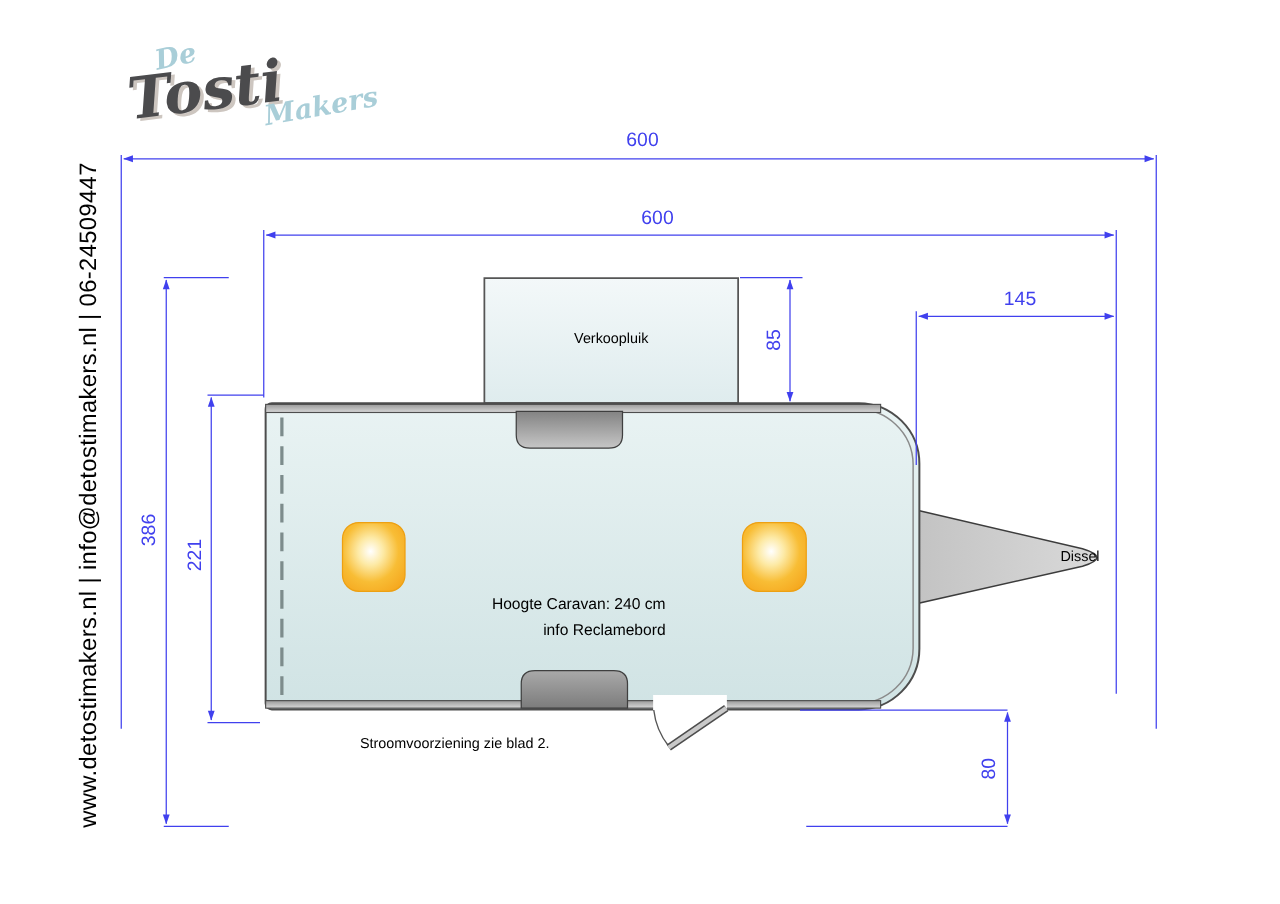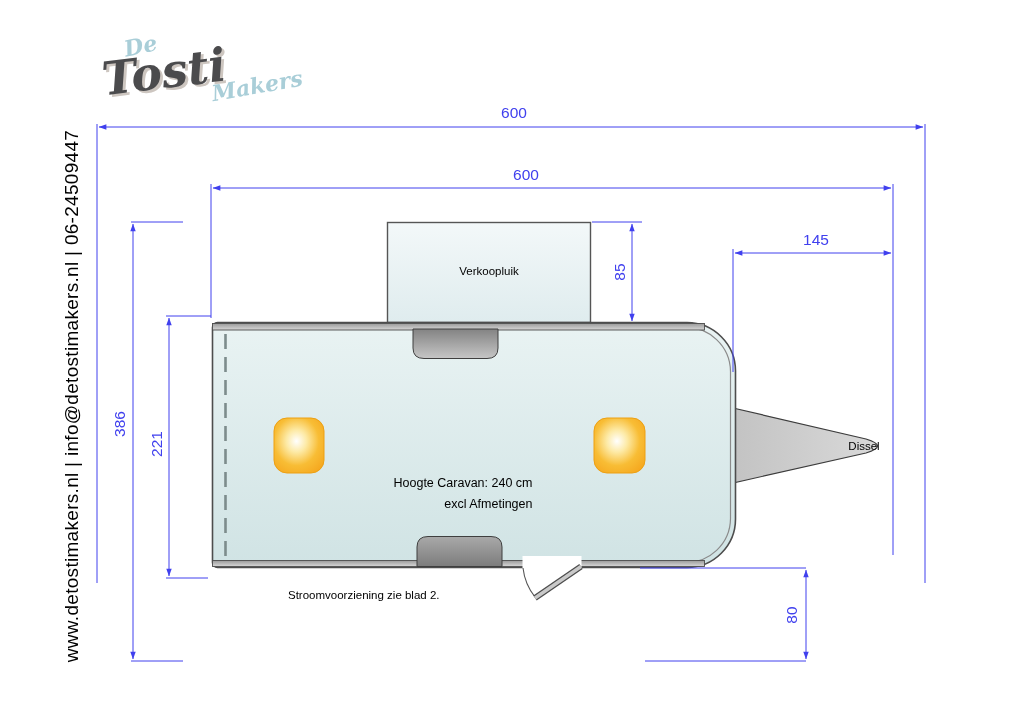--- a/index.html
+++ b/index.html
@@ -147,7 +147,7 @@
   <div class="abs note center" style="left:489px;top:265px;">Verkoopluik</div>
   <div class="abs note center height-note" style="left:463px;top:439px;margin-top:34px;">
     <div>Hoogte Caravan: 240 cm</div>
-    <div>excl Afmetingen</div>
+    <div>info Reclamebord</div>
   </div>
   <div class="abs note center" style="left:820px;top:440px;margin-left:44px;">Dissel</div>
   <div class="abs note" style="left:264px;top:589px;margin-left:24px;">Stroomvoorziening zie blad 2.</div>

